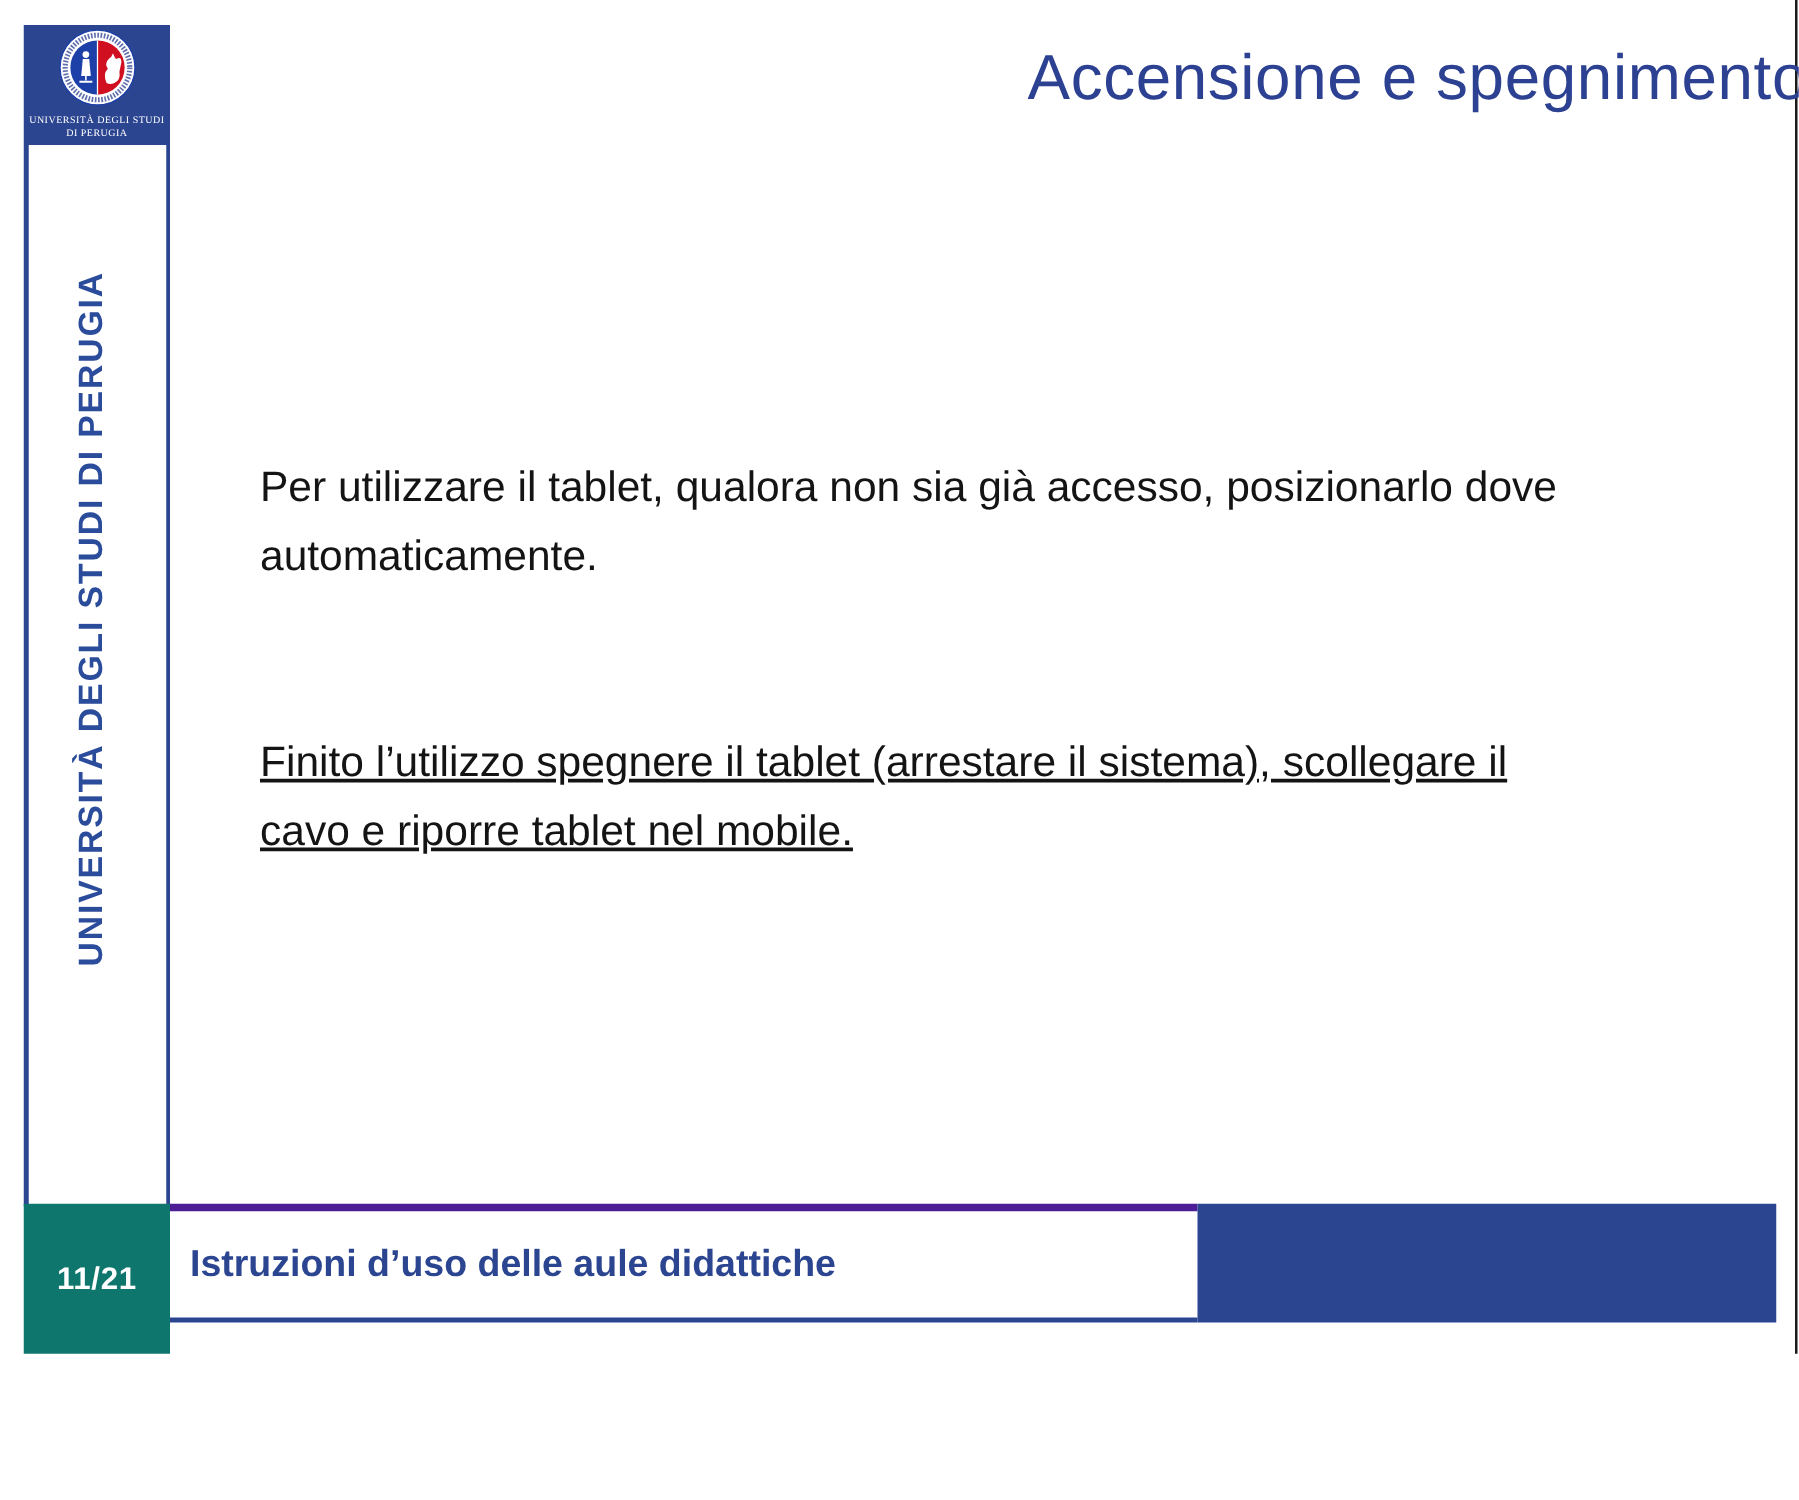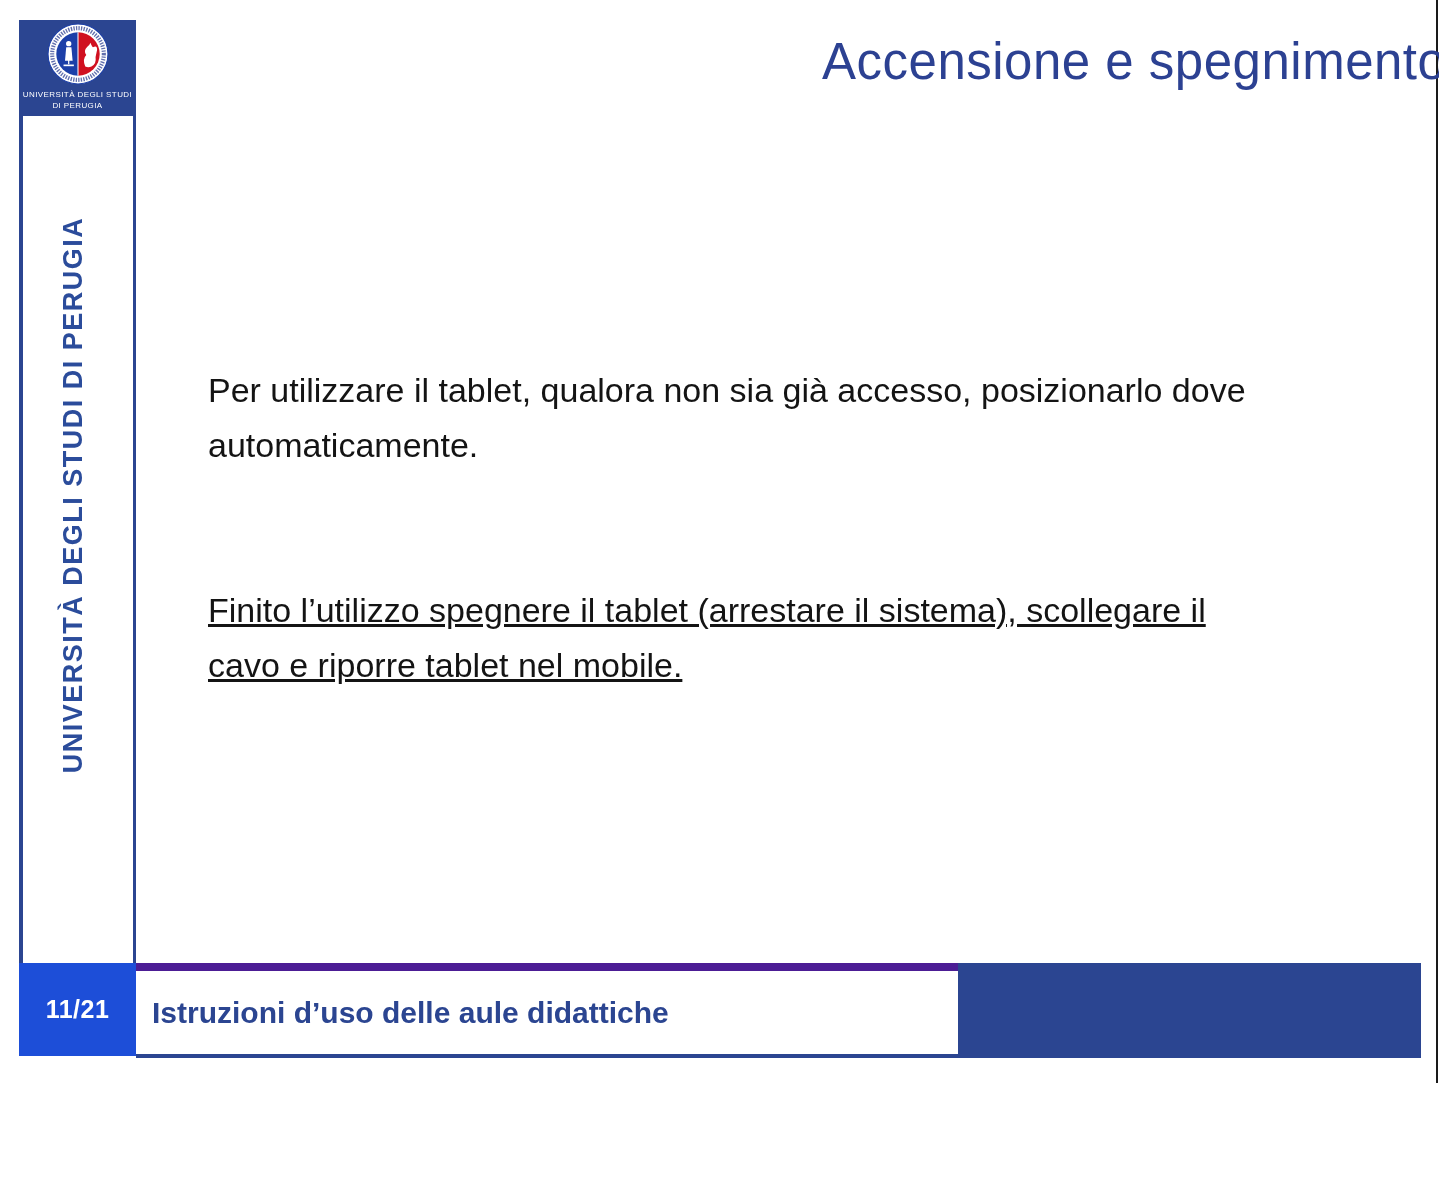--- a/index.html
+++ b/index.html
@@ -16,7 +16,7 @@
   .logo-box{
     position:absolute;left:19px;top:20px;width:117px;height:96px;
     background:#2b4591;display:flex;flex-direction:column;align-items:center;
-    justify-content:flex-start;padding-top:3px;box-sizing:border-box;
+    justify-content:flex-start;padding-top:3px;box-sizing:border-box;font-family:Liberation Serif, serif;
   }
   .logo-seal{flex:0 0 auto;}
   .logo-text{

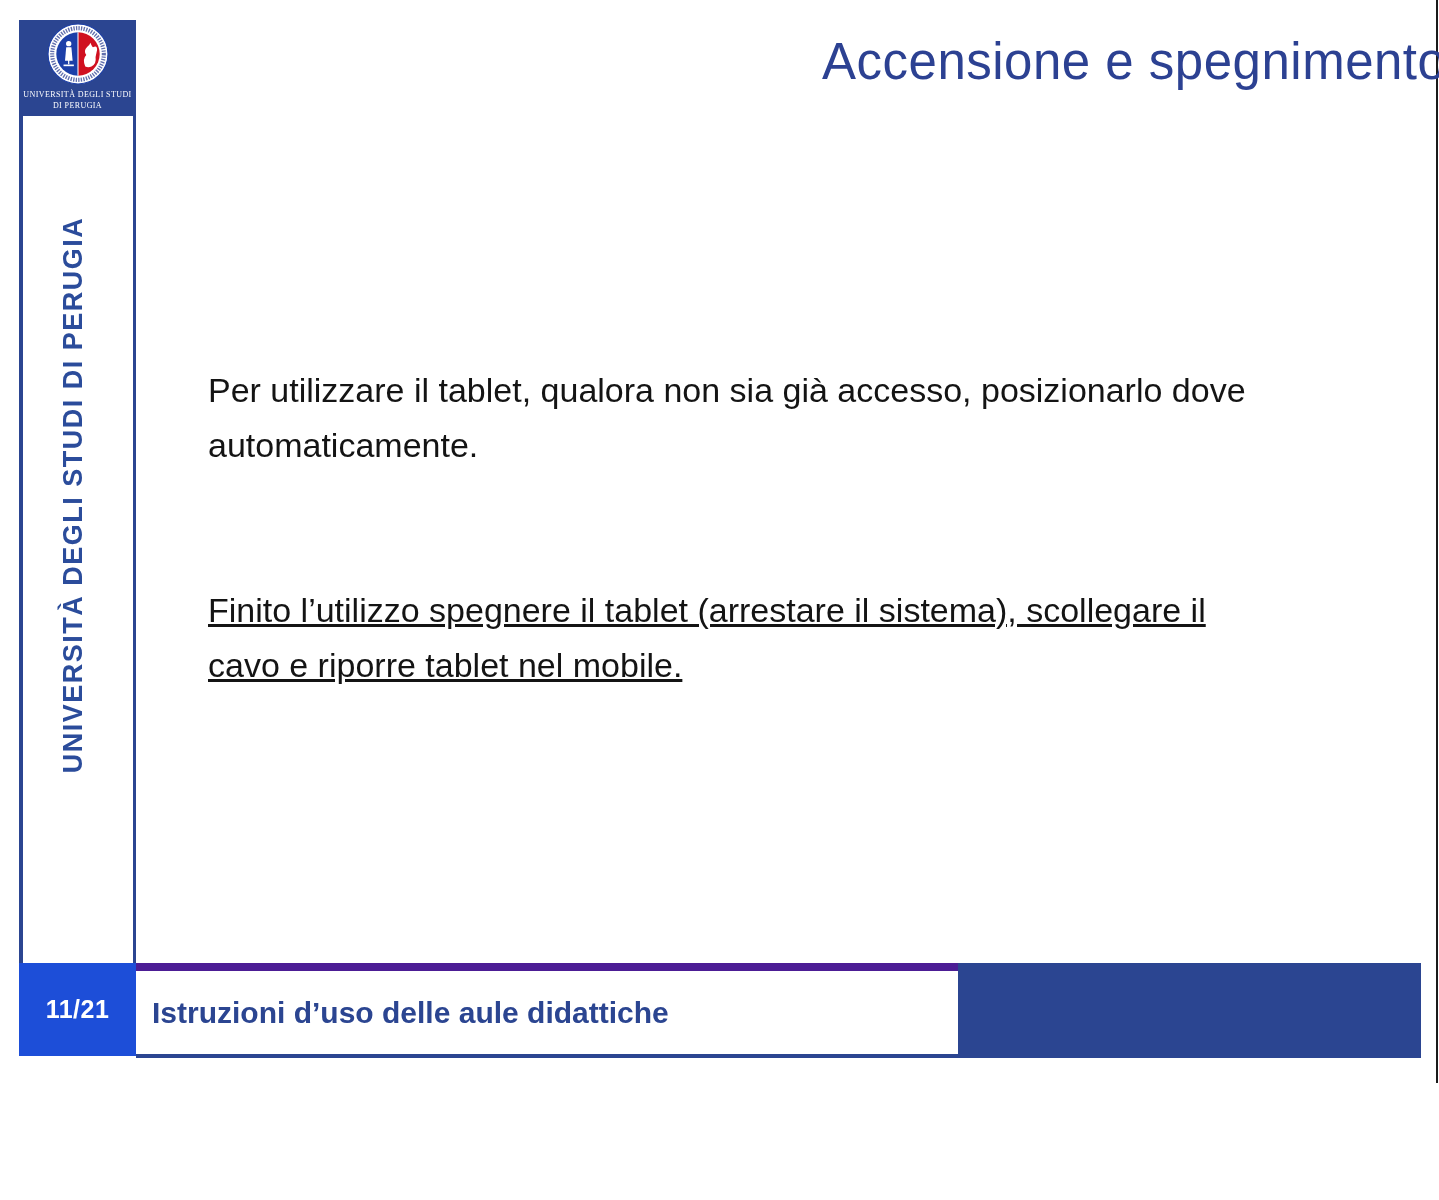--- a/index.html
+++ b/index.html
@@ -54,8 +54,8 @@
 
   
   .footer-page-box{
-    position:absolute;left:19px;top:963px;width:117px;height:93px;
-    background:#1d4ed8;display:flex;align-items:center;justify-content:center;
+    position:absolute;left:19px;top:963px;width:117px;height:120px;
+    background:#0f766e;display:flex;align-items:center;justify-content:center;
   }
   .footer-page-num{color:#ffffff;font-weight:bold;font-size:25px;letter-spacing:.5px;}
   .footer-title-strip{

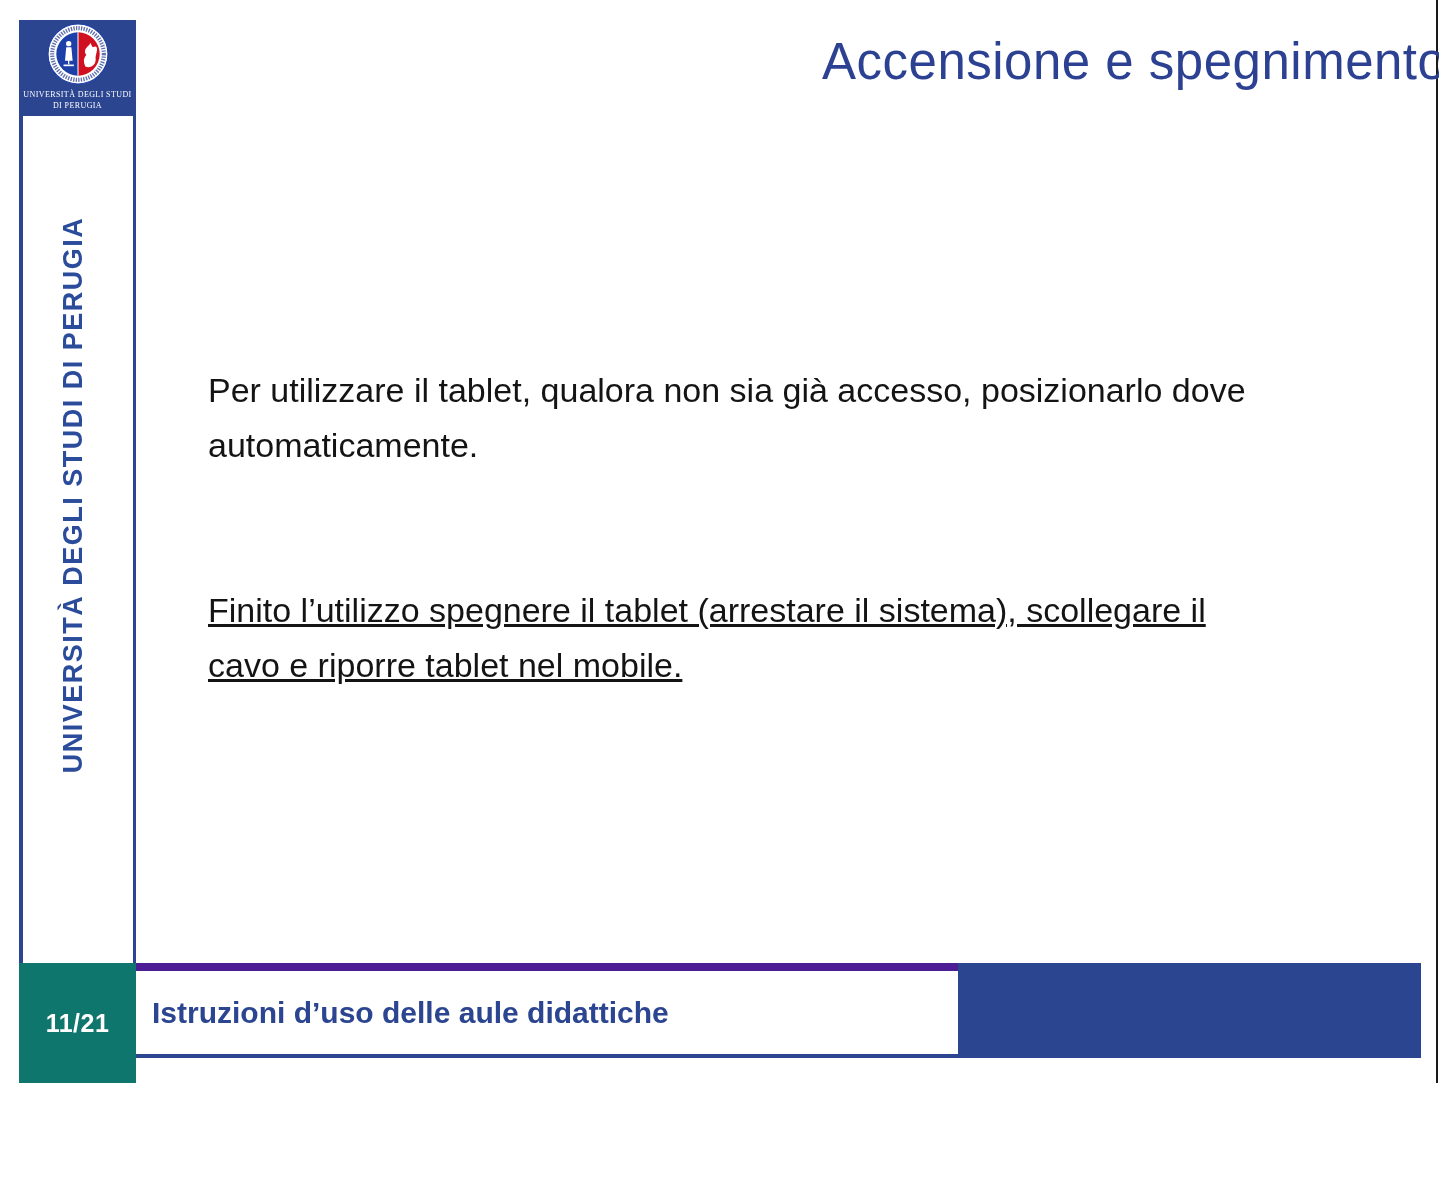--- a/index.html
+++ b/index.html
@@ -60,7 +60,7 @@
   .footer-page-num{color:#ffffff;font-weight:bold;font-size:25px;letter-spacing:.5px;}
   .footer-title-strip{
     position:absolute;left:136px;top:963px;width:822px;height:95px;
-    background:#ffffff;border-top:8px solid #4c1d95;border-bottom:4px solid #2b4591;
+    background:#ffffff;border-top:6px solid #4c1d95;border-bottom:4px solid #2b4591;
     box-sizing:border-box;display:flex;align-items:center;
   }
   .footer-title{

